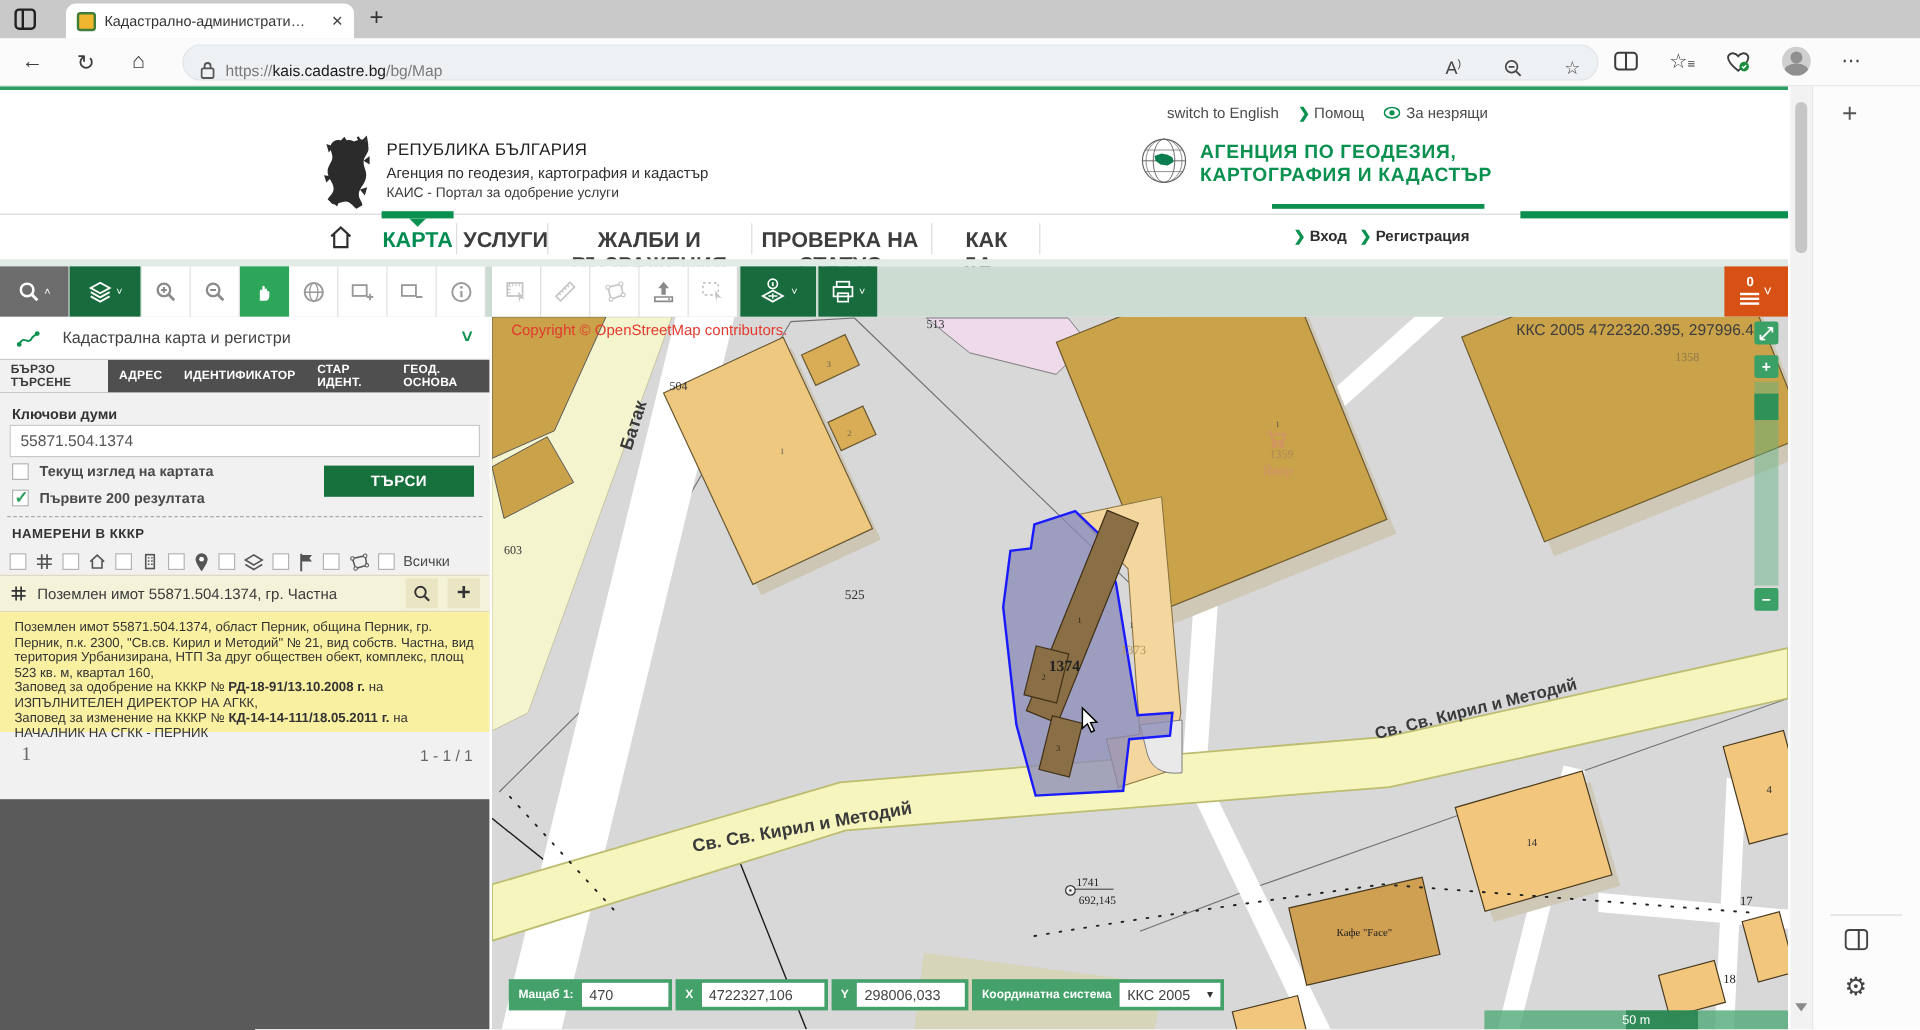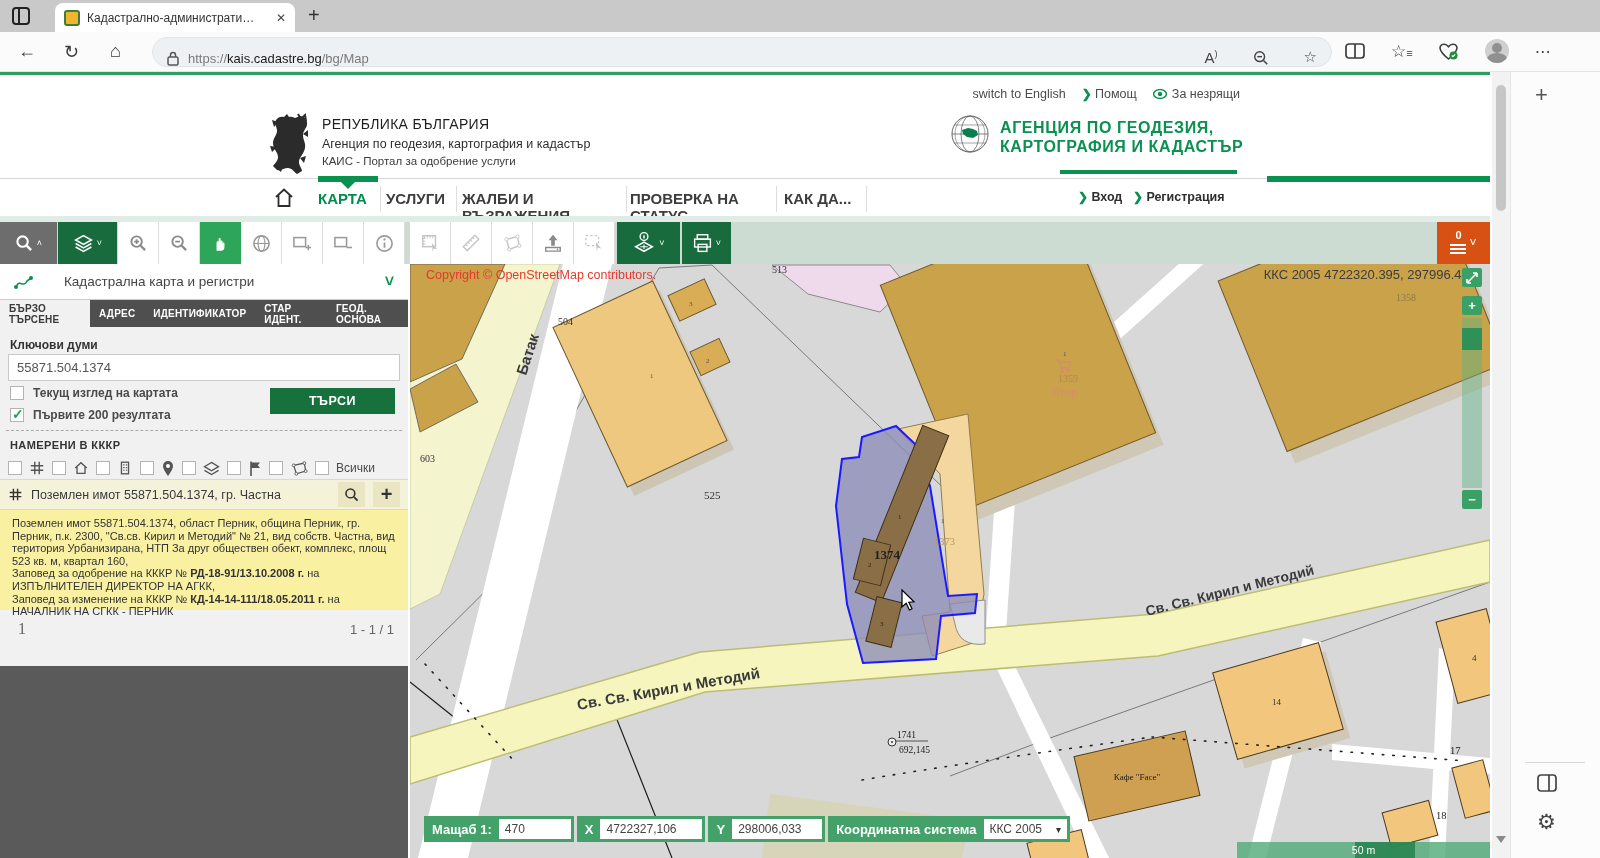--- a/index.html
+++ b/index.html
@@ -45,7 +45,7 @@
   .agency-underline { left:1060px; top:98px; width:177px; height:4px; background:#0a9150; }
 
   .nav-row { left:0; top:106px; width:1490px; height:38px; border-top:1px solid #d8d8d8; background:#fff; }
-  .nav-item { position:absolute; top:118px; font-size:15px; font-weight:bold; color:#3d3d3d; }
+  .nav-item { position:absolute; top:118px; font-size:18px; font-weight:bold; color:#3d3d3d; text-align:center; }
   .nav-item.active { color:#008c50; }
   .nav-sep { position:absolute; top:114px; width:1px; height:26px; background:#ddd; }
   .karta-ind { left:318px; top:104px; width:60px; height:6px; background:#0a9150; }

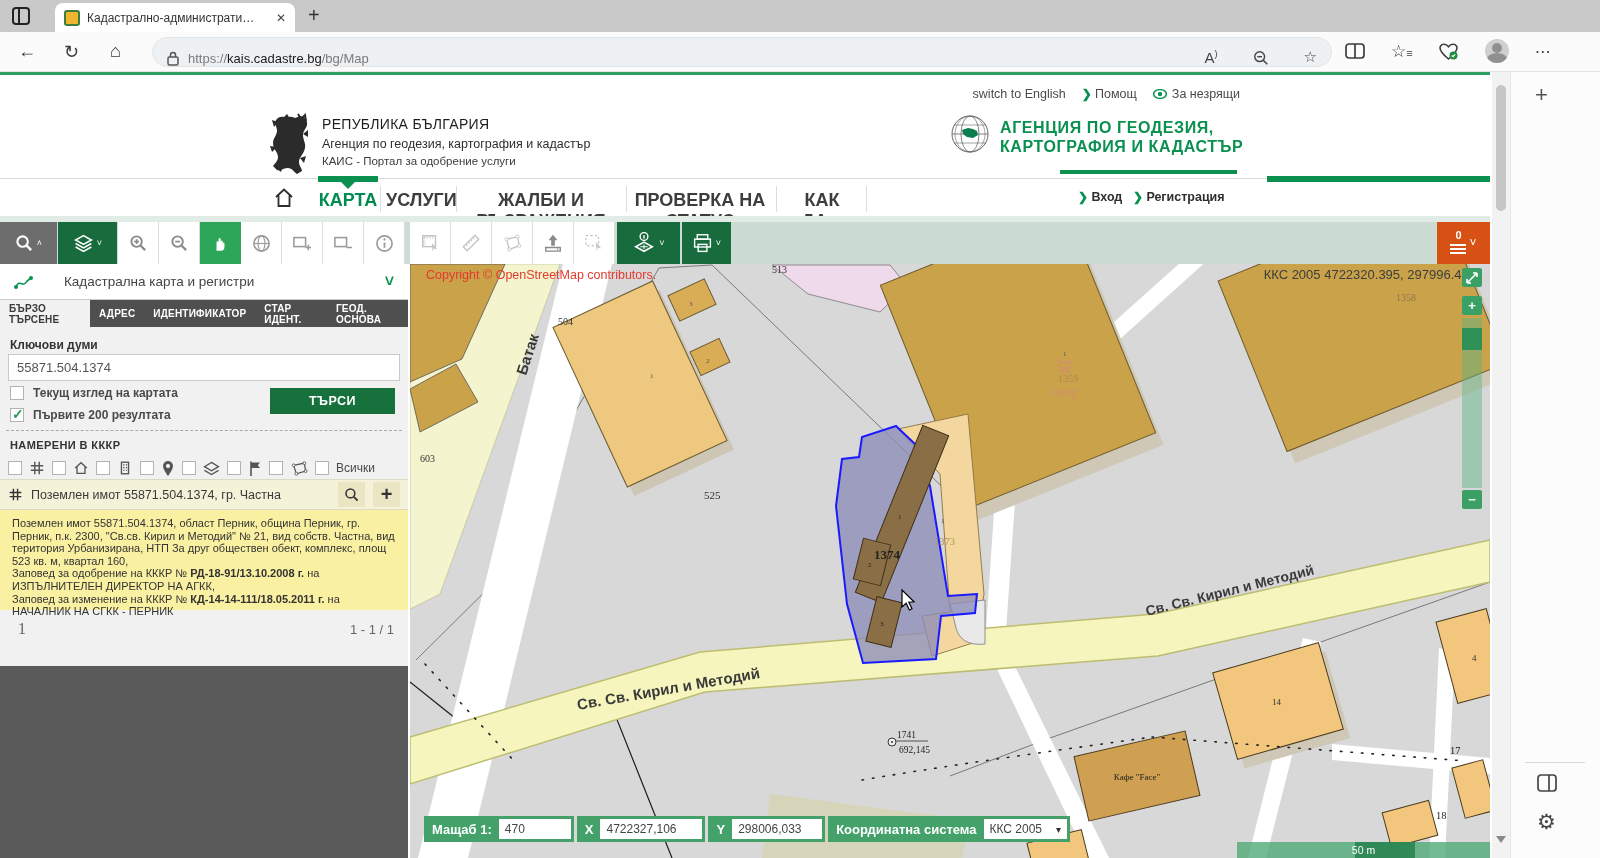--- a/index.html
+++ b/index.html
@@ -71,7 +71,7 @@
   
   #sidebar { left:0; top:192px; width:408px; height:594px; background:#f1f1f1; overflow:hidden; }
   .sb-head { left:0; top:0; width:408px; height:36px; background:#fff; border-bottom:1px solid #ccc;
-             display:flex; align-items:center; padding:0 14px; gap:28px; position:absolute; }
+             display:flex; align-items:center; padding:0 14px; gap:16px; position:absolute; }
   .sb-head-label { font-size:13.5px; color:#444; flex:1; }
   .sb-tabs { left:0; top:36px; width:408px; height:27px; background:#4f4f4f; display:flex; position:absolute; }
   .sb-tab { font-size:10px; font-weight:bold; color:#fff; display:flex; align-items:center; padding:0 9px; letter-spacing:.2px; }

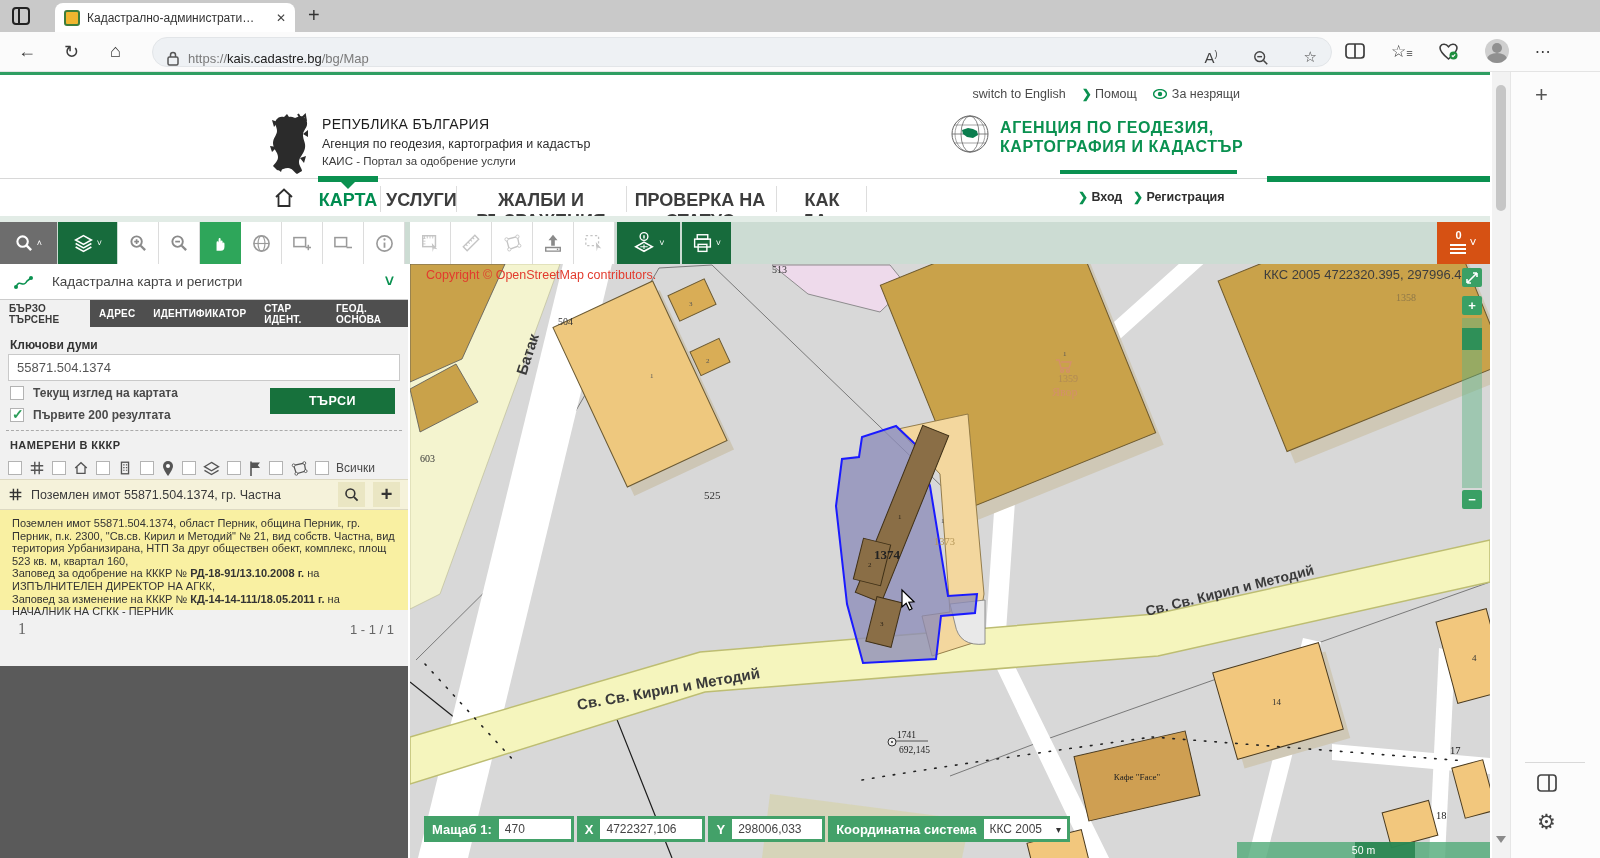--- a/index.html
+++ b/index.html
@@ -111,7 +111,7 @@
   .scalebar span { position:relative; z-index:2; }
   #statusbar { position:absolute; left:14px; top:552px; height:26px; display:flex; gap:3px; }
   .seg { background:#43a169; display:flex; align-items:center; padding:0 0 0 8px; }
-  .seg-label { color:#fff; font-size:13px; font-weight:bold; margin-right:7px; white-space:nowrap; }
+  .seg-label { color:#fff; font-size:10px; font-weight:bold; margin-right:7px; white-space:nowrap; }
   .seg input { height:20px; border:none; margin-right:3px; font-size:12px; color:#444; padding:0 6px;
                font-family:"Liberation Sans",sans-serif; }
   .crs-box { height:20px; background:#fff; margin-right:3px; font-size:12px; color:#444; padding:0 6px;

